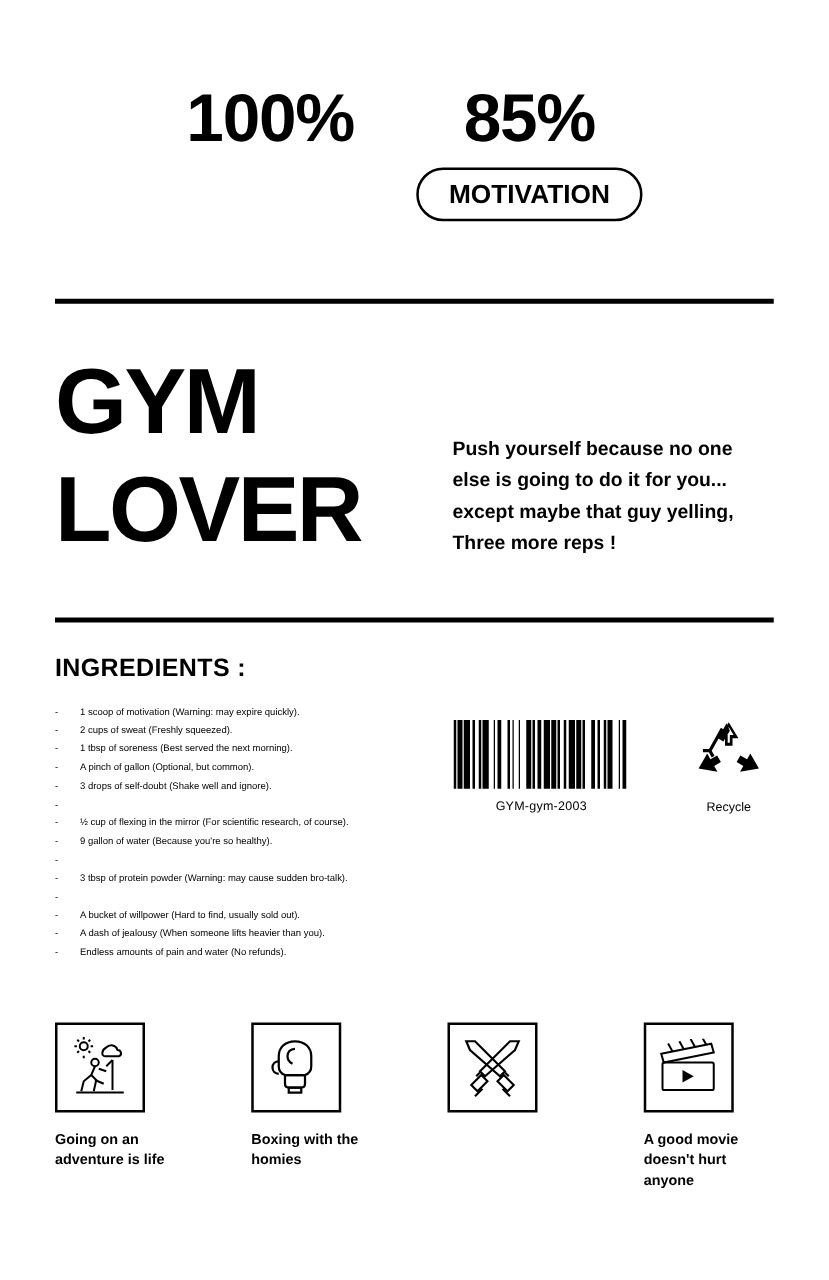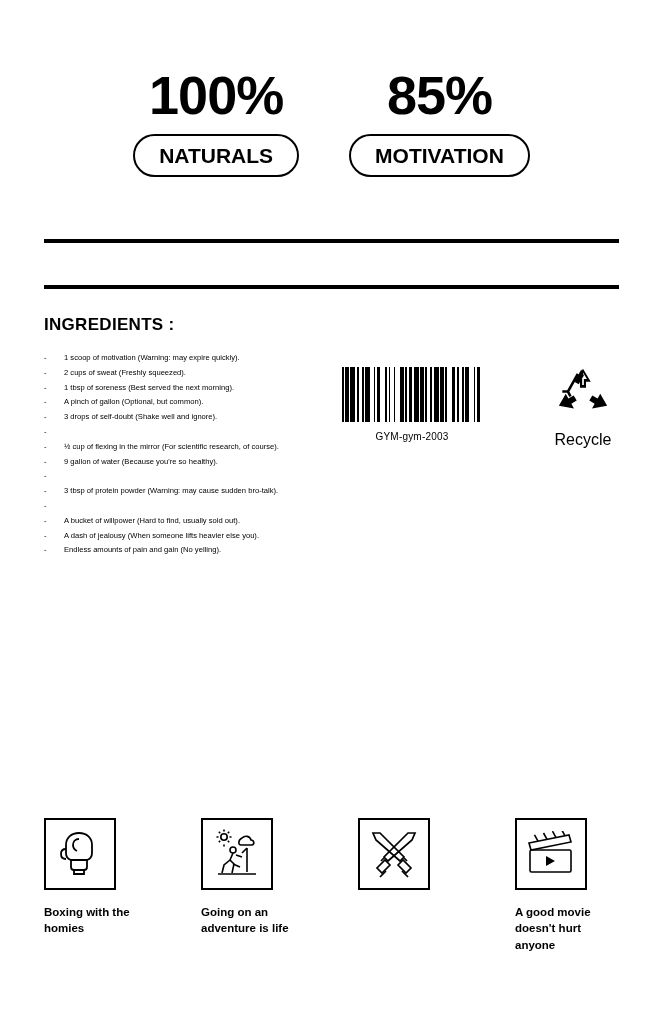--- a/index.html
+++ b/index.html
@@ -150,7 +150,6 @@
   <div class="stats">
     <div class="stat">
       <div class="stat-pct">100%</div>
-      <div class="stat-label">NATURALS</div>
     </div>
     <div class="stat">
       <div class="stat-pct">85%</div>

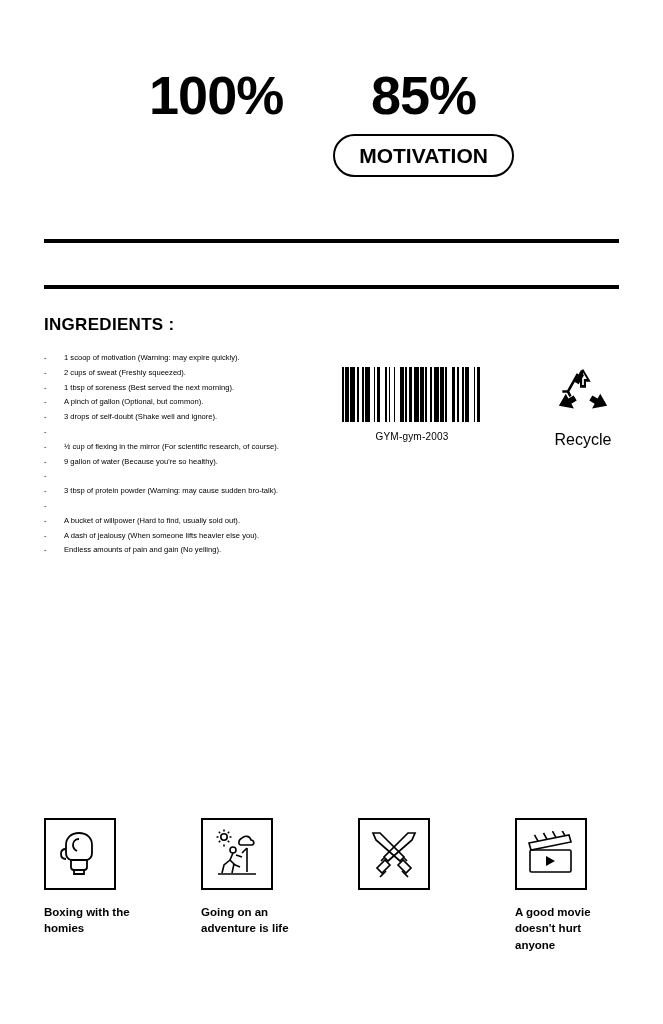--- a/index.html
+++ b/index.html
@@ -159,6 +159,13 @@
 
   <div class="rule rule-top"></div>
 
+  <div class="title-block">
+    <div class="big-title">
+      <span>GYM</span>
+      <span class="line2">LOVER</span>
+    </div>
+    <div class="tagline">Push yourself because no one else is going to do it for you... except maybe that guy yelling, Three more reps !</div>
+  </div>
 
   <div class="rule rule-mid"></div>
 

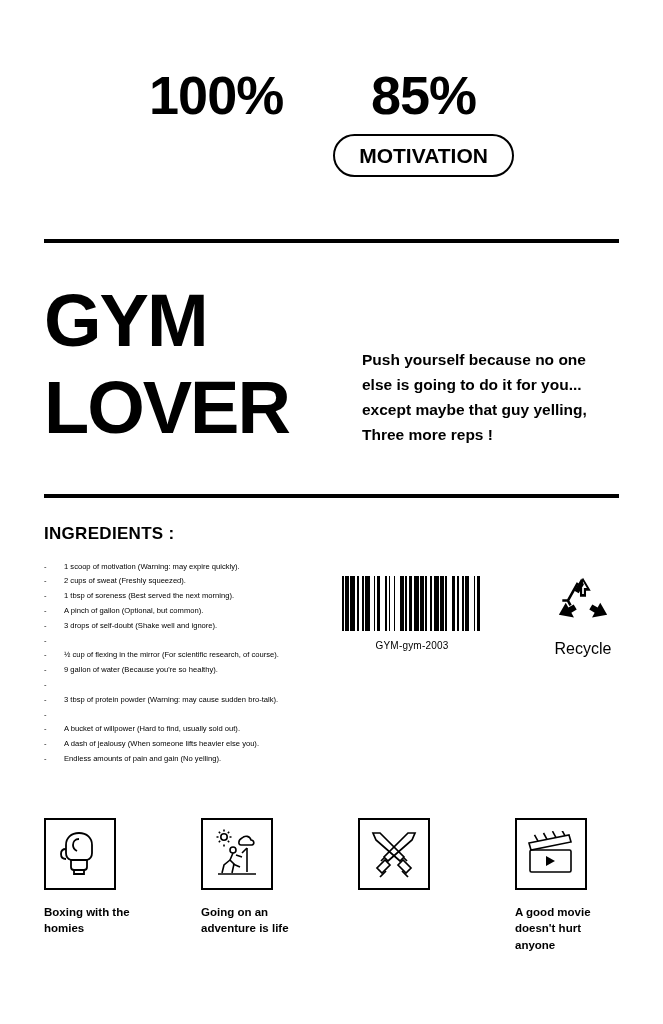--- a/index.html
+++ b/index.html
@@ -77,7 +77,7 @@
   
   .ingredients-wrap { padding: 26px 44px 0 44px; position: relative; }
   .ing-title {
-    font-size: 17px;
+    font-size: 20px;
     font-weight: 700;
     letter-spacing: 0.3px;
     margin-bottom: 16px;

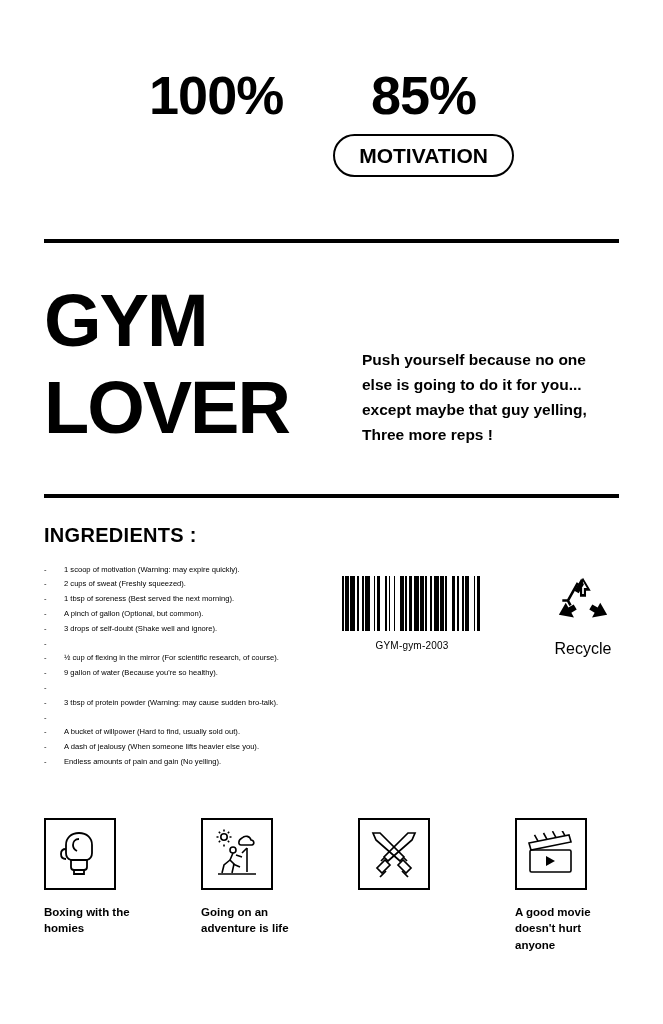--- a/index.html
+++ b/index.html
@@ -98,7 +98,7 @@
     top: 78px;
     display: flex;
     align-items: flex-start;
-    gap: 65px;
+    gap: 44px;
   }
   .barcode-box { text-align: center; }
   .barcode {

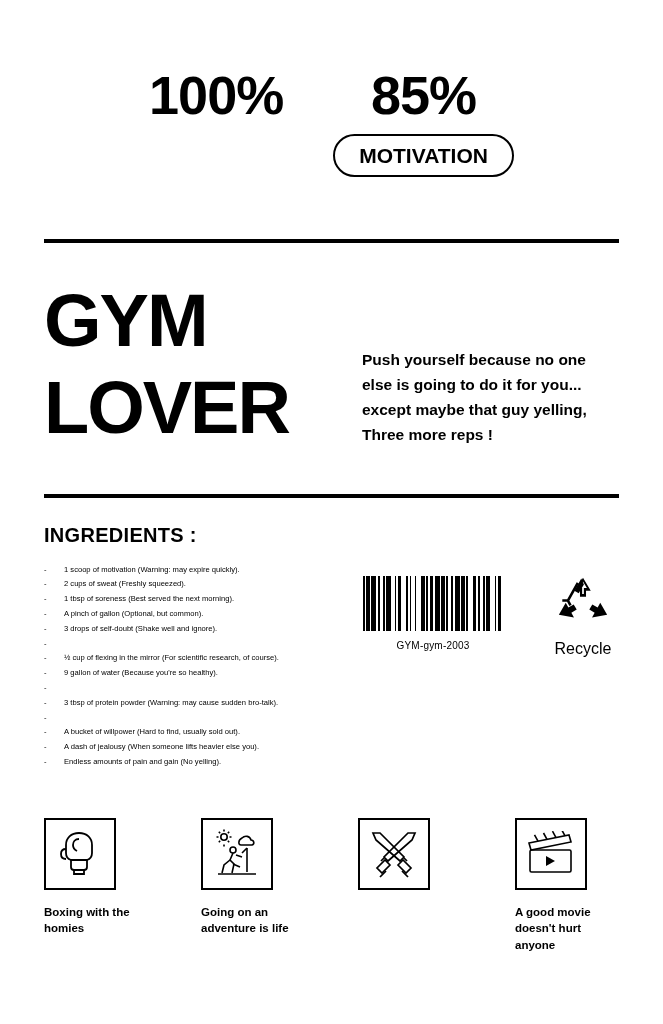--- a/index.html
+++ b/index.html
@@ -115,7 +115,7 @@
     letter-spacing: 0.2px;
   }
   .recycle-box { text-align: center; width: 72px; }
-  .recycle-label { margin-top: 10px; font-size: 16px; }
+  .recycle-label { margin-top: 10px; font-size: 10px; }
 
   
   .icon-row {

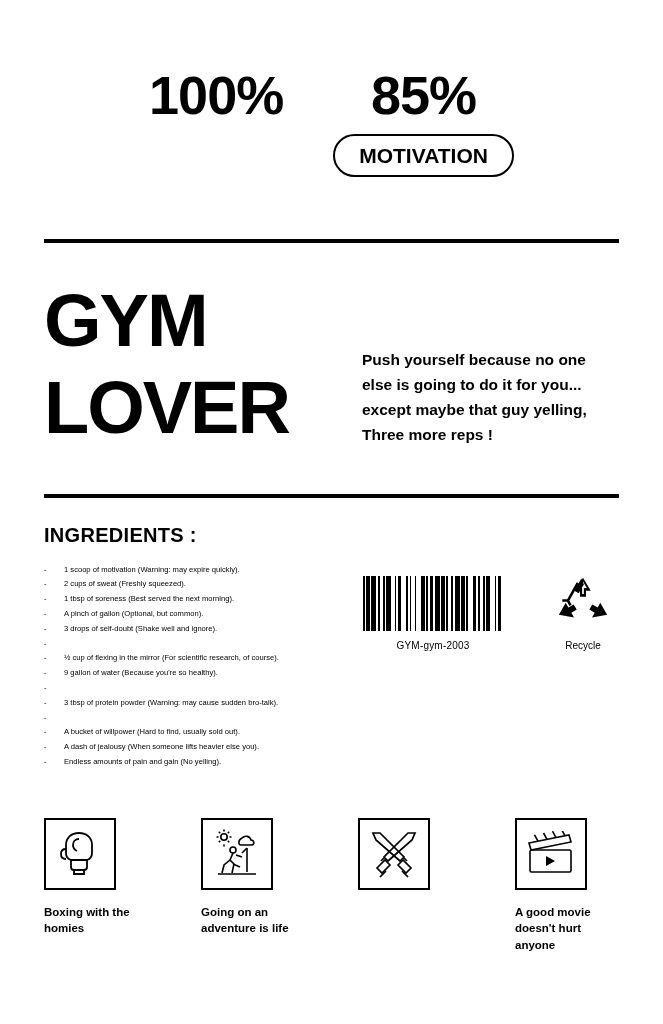--- a/index.html
+++ b/index.html
@@ -219,7 +219,7 @@
         </li>
       <li>
           <span class="ing-dash">-</span>
-          <span>A dash of jealousy (When someone lifts heavier else you).</span>
+          <span>A dash of jealousy (When someone lifts heavier than you).</span>
         </li>
       <li>
           <span class="ing-dash">-</span>

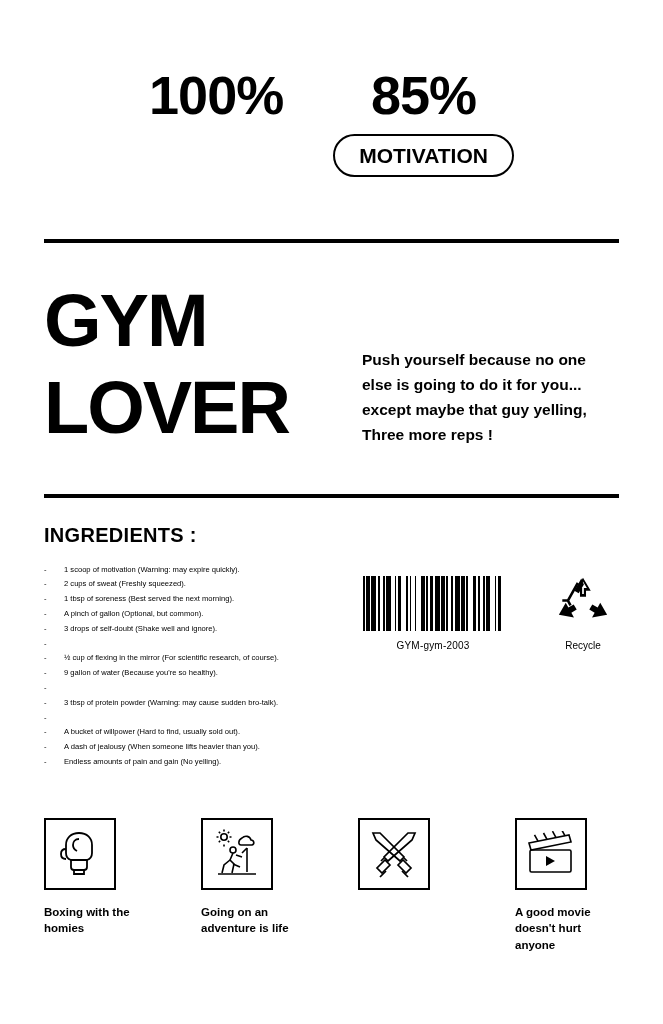--- a/index.html
+++ b/index.html
@@ -223,7 +223,7 @@
         </li>
       <li>
           <span class="ing-dash">-</span>
-          <span>Endless amounts of pain and gain (No yelling).</span>
+          <span>Endless amounts of pain and water (No refunds).</span>
         </li>
     </ul>
 

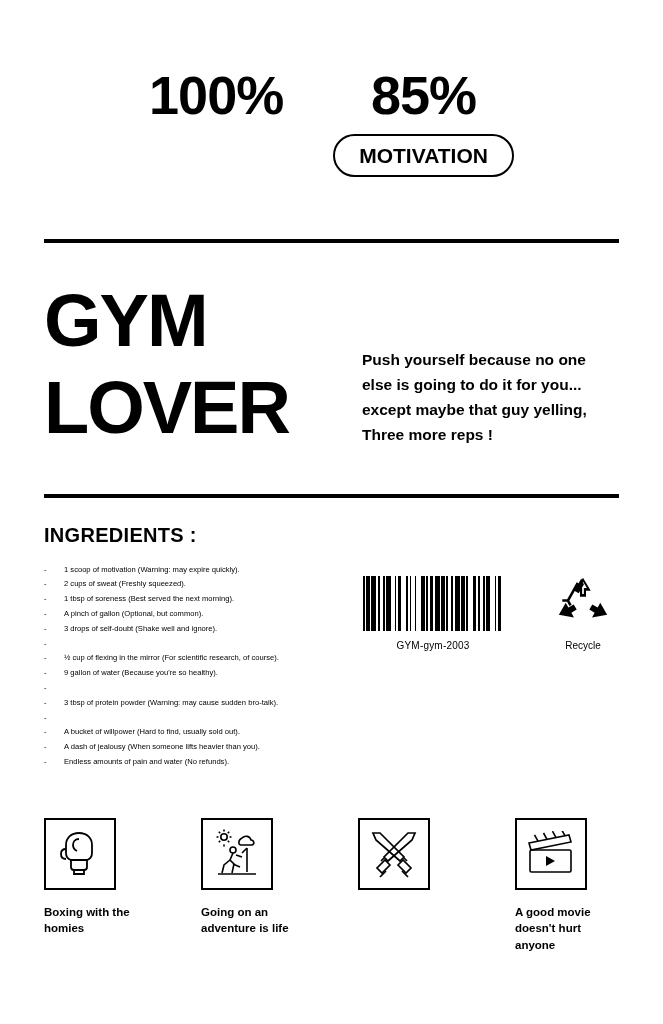--- a/index.html
+++ b/index.html
@@ -309,19 +309,6 @@
 
     <div class="icon-item">
       <div class="icon-frame">
-        <svg width="46" height="50" viewBox="0 0 46 50" fill="none" stroke="#000" stroke-width="1.8">
-          <path d="M9 16 c0-7 5-12 13-12 c8 0 13 5 13 12 v8 c0 4-2 6-5 7 h-16 c-3-1-5-3-5-7z"></path>
-          <path d="M9 20 c-3 0-5 2-5 5 c0 3 2 5 5 5"></path>
-          <path d="M14 31 h16 v7 c0 2-1 3-3 3 h-10 c-2 0-3-1-3-3z"></path>
-          <path d="M17 41 h10 v4 h-10z"></path>
-          <path d="M22 10 c-4 0-6 3-6 6 c0 3 2 5 4 6"></path>
-        </svg>
-      </div>
-      <div class="icon-caption">Boxing with the homies</div>
-    </div>
-
-    <div class="icon-item">
-      <div class="icon-frame">
         <svg width="52" height="52" viewBox="0 0 52 52" fill="none" stroke="#000" stroke-width="1.6">
           <circle cx="13" cy="9" r="3.2"></circle>
           <path d="M13 3.5 v-2 M13 16.5 v2 M7.5 9 h-2 M18.5 9 h2 M9.2 5.2 L7.8 3.8 M16.8 5.2 L18.2 3.8 M9.2 12.8 L7.8 14.2 M16.8 12.8 L18.2 14.2"></path>
@@ -339,6 +326,19 @@
       <div class="icon-caption">Going on an adventure is life</div>
     </div>
 
+    <div class="icon-item">
+      <div class="icon-frame">
+        <svg width="46" height="50" viewBox="0 0 46 50" fill="none" stroke="#000" stroke-width="1.8">
+          <path d="M9 16 c0-7 5-12 13-12 c8 0 13 5 13 12 v8 c0 4-2 6-5 7 h-16 c-3-1-5-3-5-7z"></path>
+          <path d="M9 20 c-3 0-5 2-5 5 c0 3 2 5 5 5"></path>
+          <path d="M14 31 h16 v7 c0 2-1 3-3 3 h-10 c-2 0-3-1-3-3z"></path>
+          <path d="M17 41 h10 v4 h-10z"></path>
+          <path d="M22 10 c-4 0-6 3-6 6 c0 3 2 5 4 6"></path>
+        </svg>
+      </div>
+      <div class="icon-caption">Boxing with the homies</div>
+    </div>
+
 
     <div class="icon-item">
       <div class="icon-frame">

